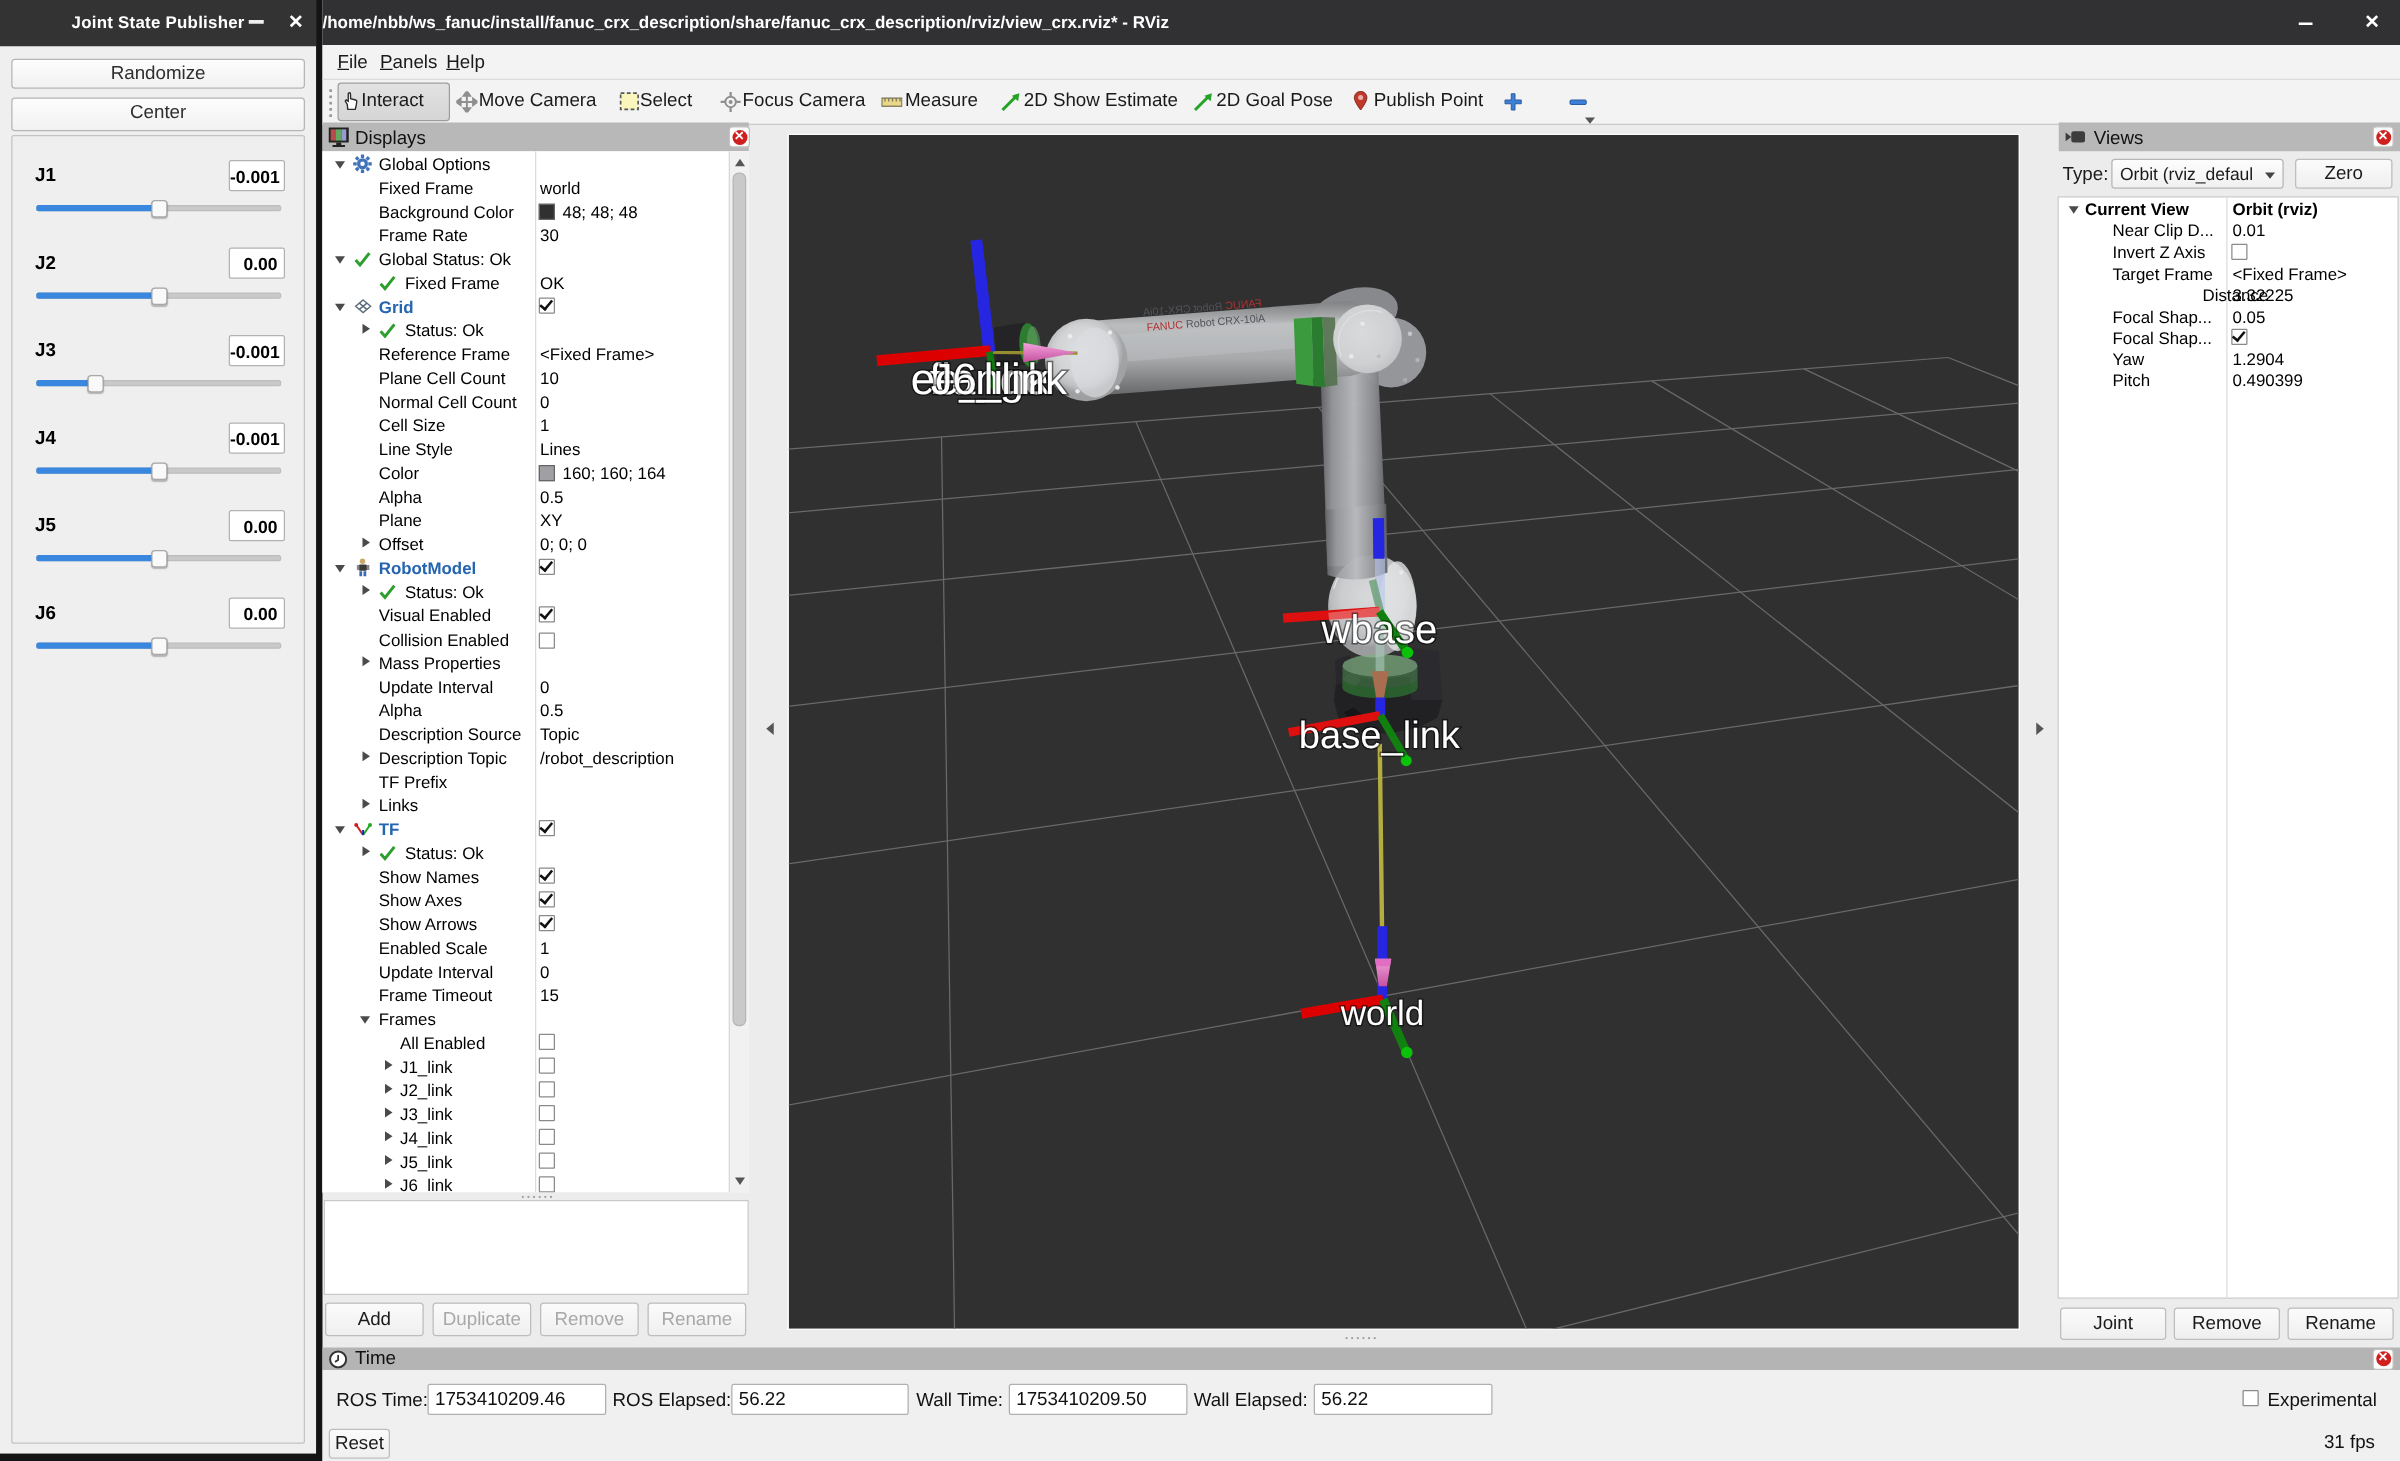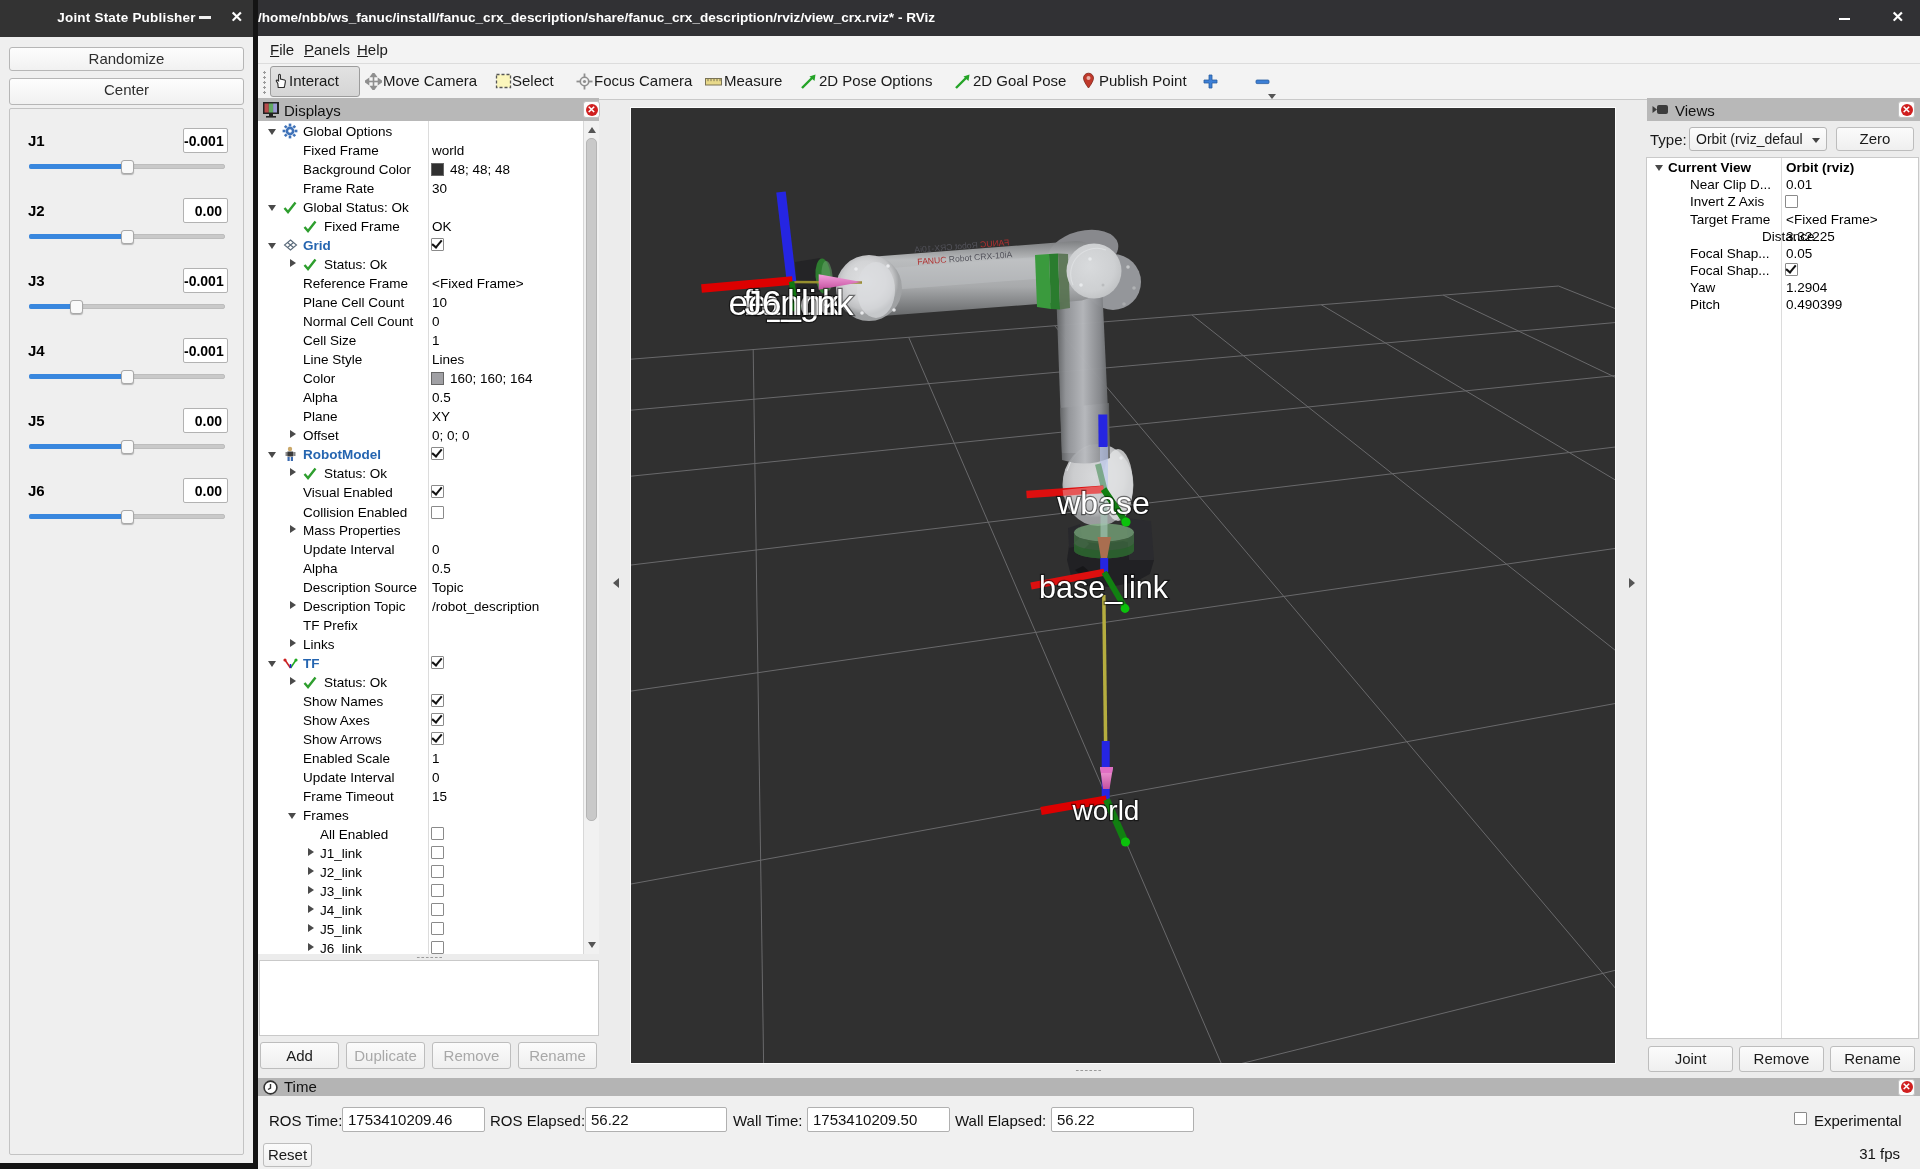--- a/index.html
+++ b/index.html
@@ -145,7 +145,7 @@
         <line x1="2" y1="15" x2="13" y2="4" stroke="#24a327" stroke-width="2.4"></line>
         <path d="M15.5 1.5 L14.5 8 L9.5 3.5 Z" fill="#24a327"></path>
       </svg>
-      <div class="abs" style="left:561px;top:8px">2D Pose Options</div>
+      <div class="abs" style="left:561px;top:8px">2D Show Estimate</div>
       <svg class="abs" style="left:696px;top:9px" width="17" height="17" viewBox="0 0 17 17">
         <line x1="2" y1="15" x2="13" y2="4" stroke="#24a327" stroke-width="2.4"></line>
         <path d="M15.5 1.5 L14.5 8 L9.5 3.5 Z" fill="#24a327"></path>

